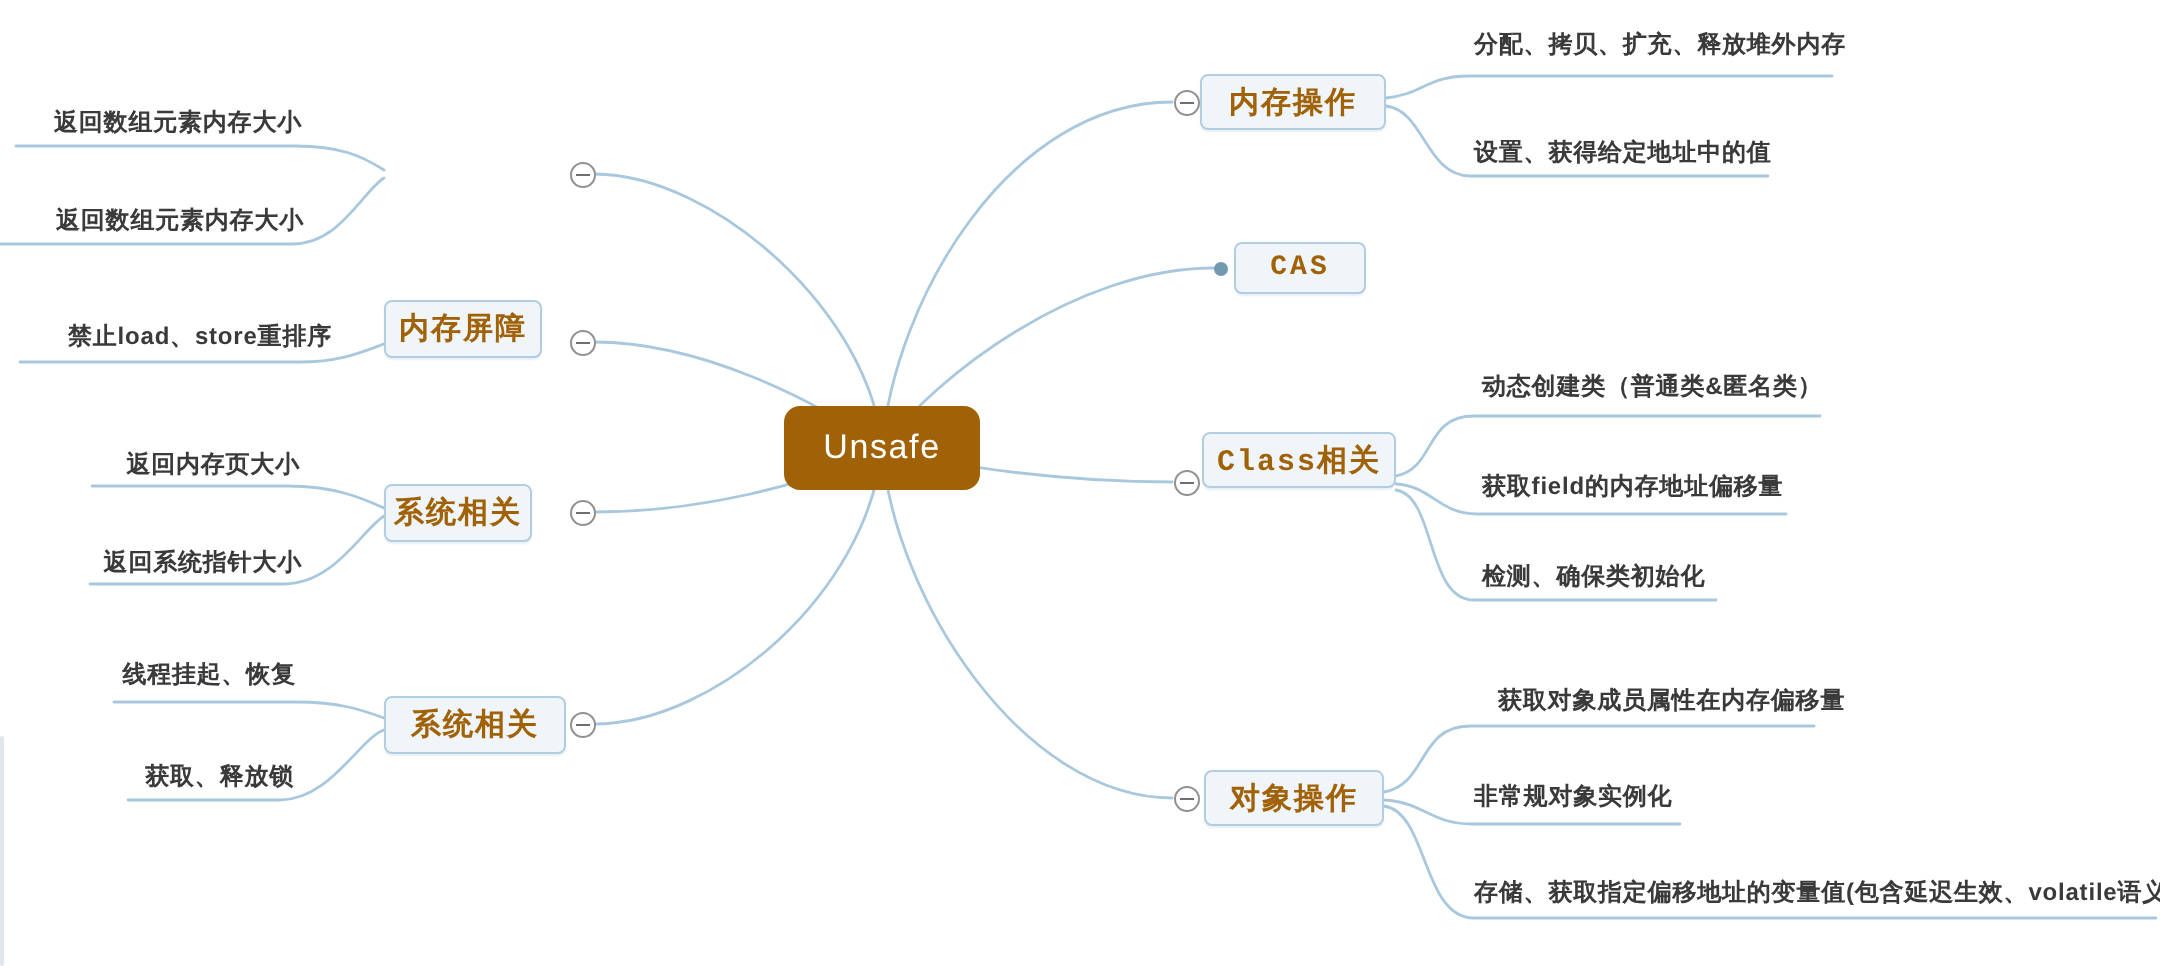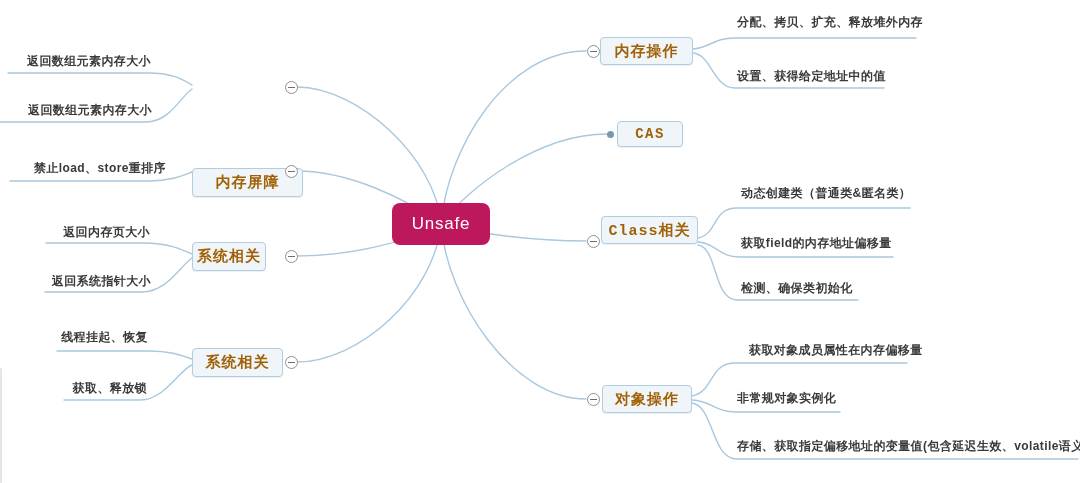--- a/index.html
+++ b/index.html
@@ -141,7 +141,7 @@
   <div class="node" style="left:601px; top:216px; width:97px; height:28px;">Class相关</div>
   <div class="node" style="left:602px; top:385px; width:90px; height:28px;">对象操作</div>
 
-  <div class="node" style="left:192px; top:168px; width:111px; height:29px;">内存屏障</div>
+  <div class="node" style="left:192px; top:150px; width:79px; height:29px;">内存屏障</div>
   <div class="node" style="left:192px; top:242px; width:74px; height:29px;">系统相关</div>
   <div class="node" style="left:192px; top:348px; width:91px; height:29px;">系统相关</div>
 

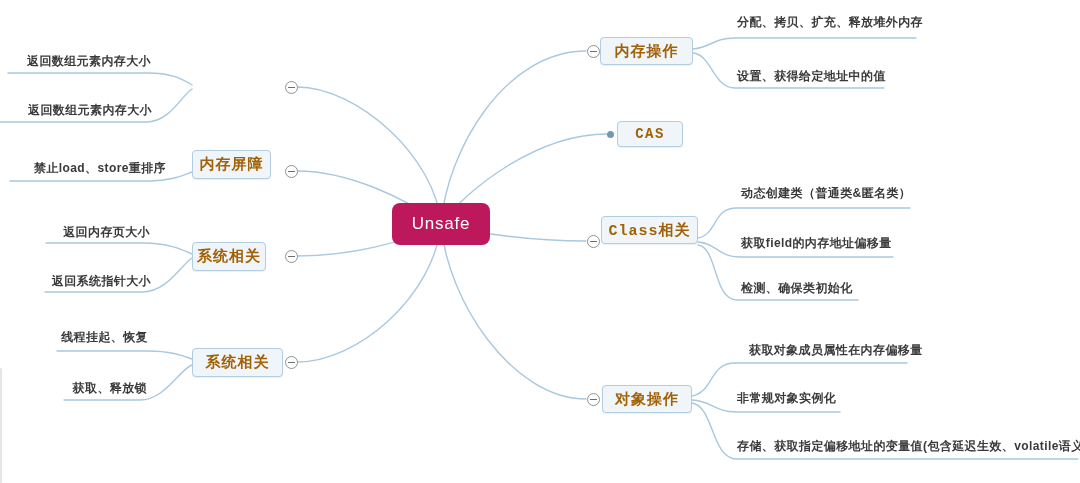--- a/index.html
+++ b/index.html
@@ -41,7 +41,7 @@
   .node.cas { font-size: 14px; font-weight: 600; letter-spacing: 1.5px; }
   .root-node {
     position: absolute;
-    background: #be185d;
+    background: #a16207;
     border-radius: 8px;
     display: flex;
     align-items: center;

